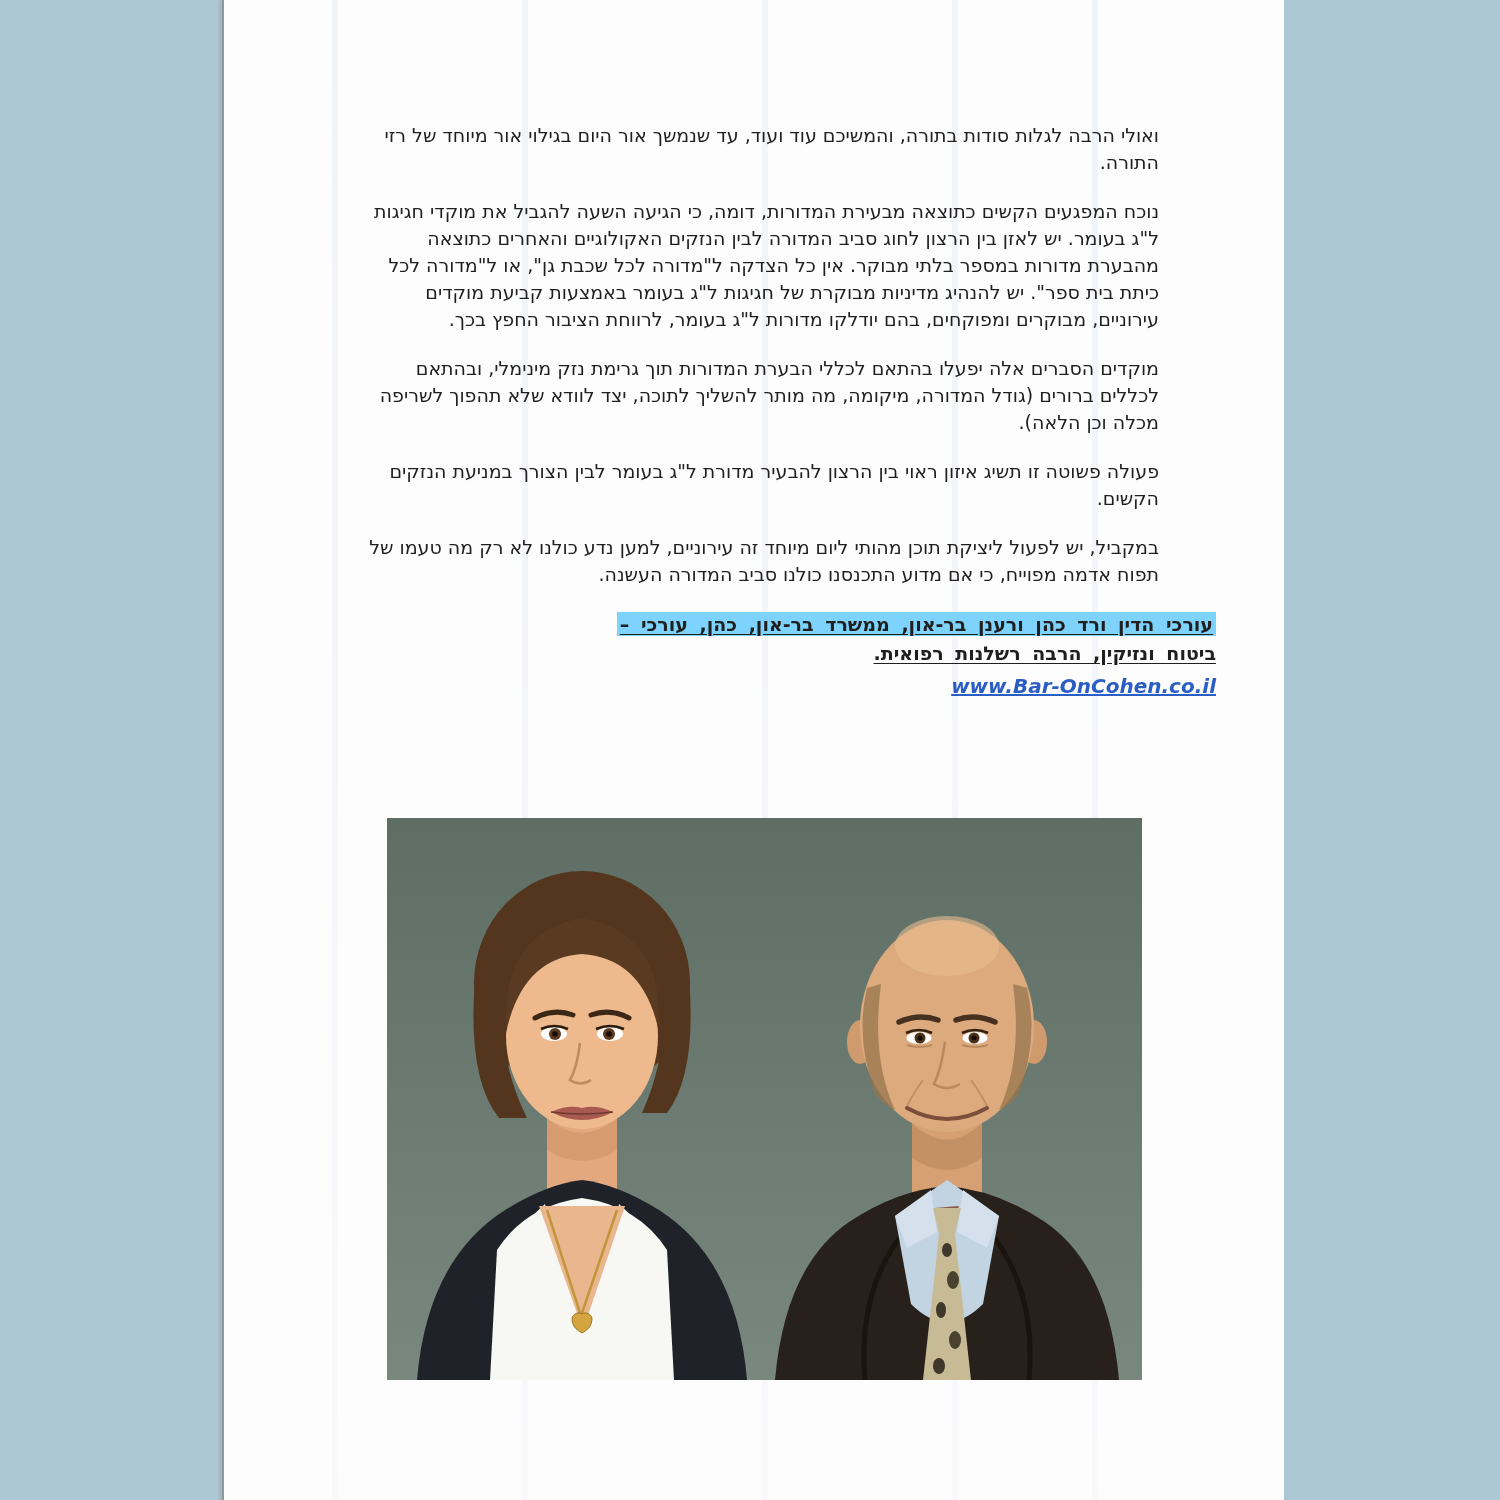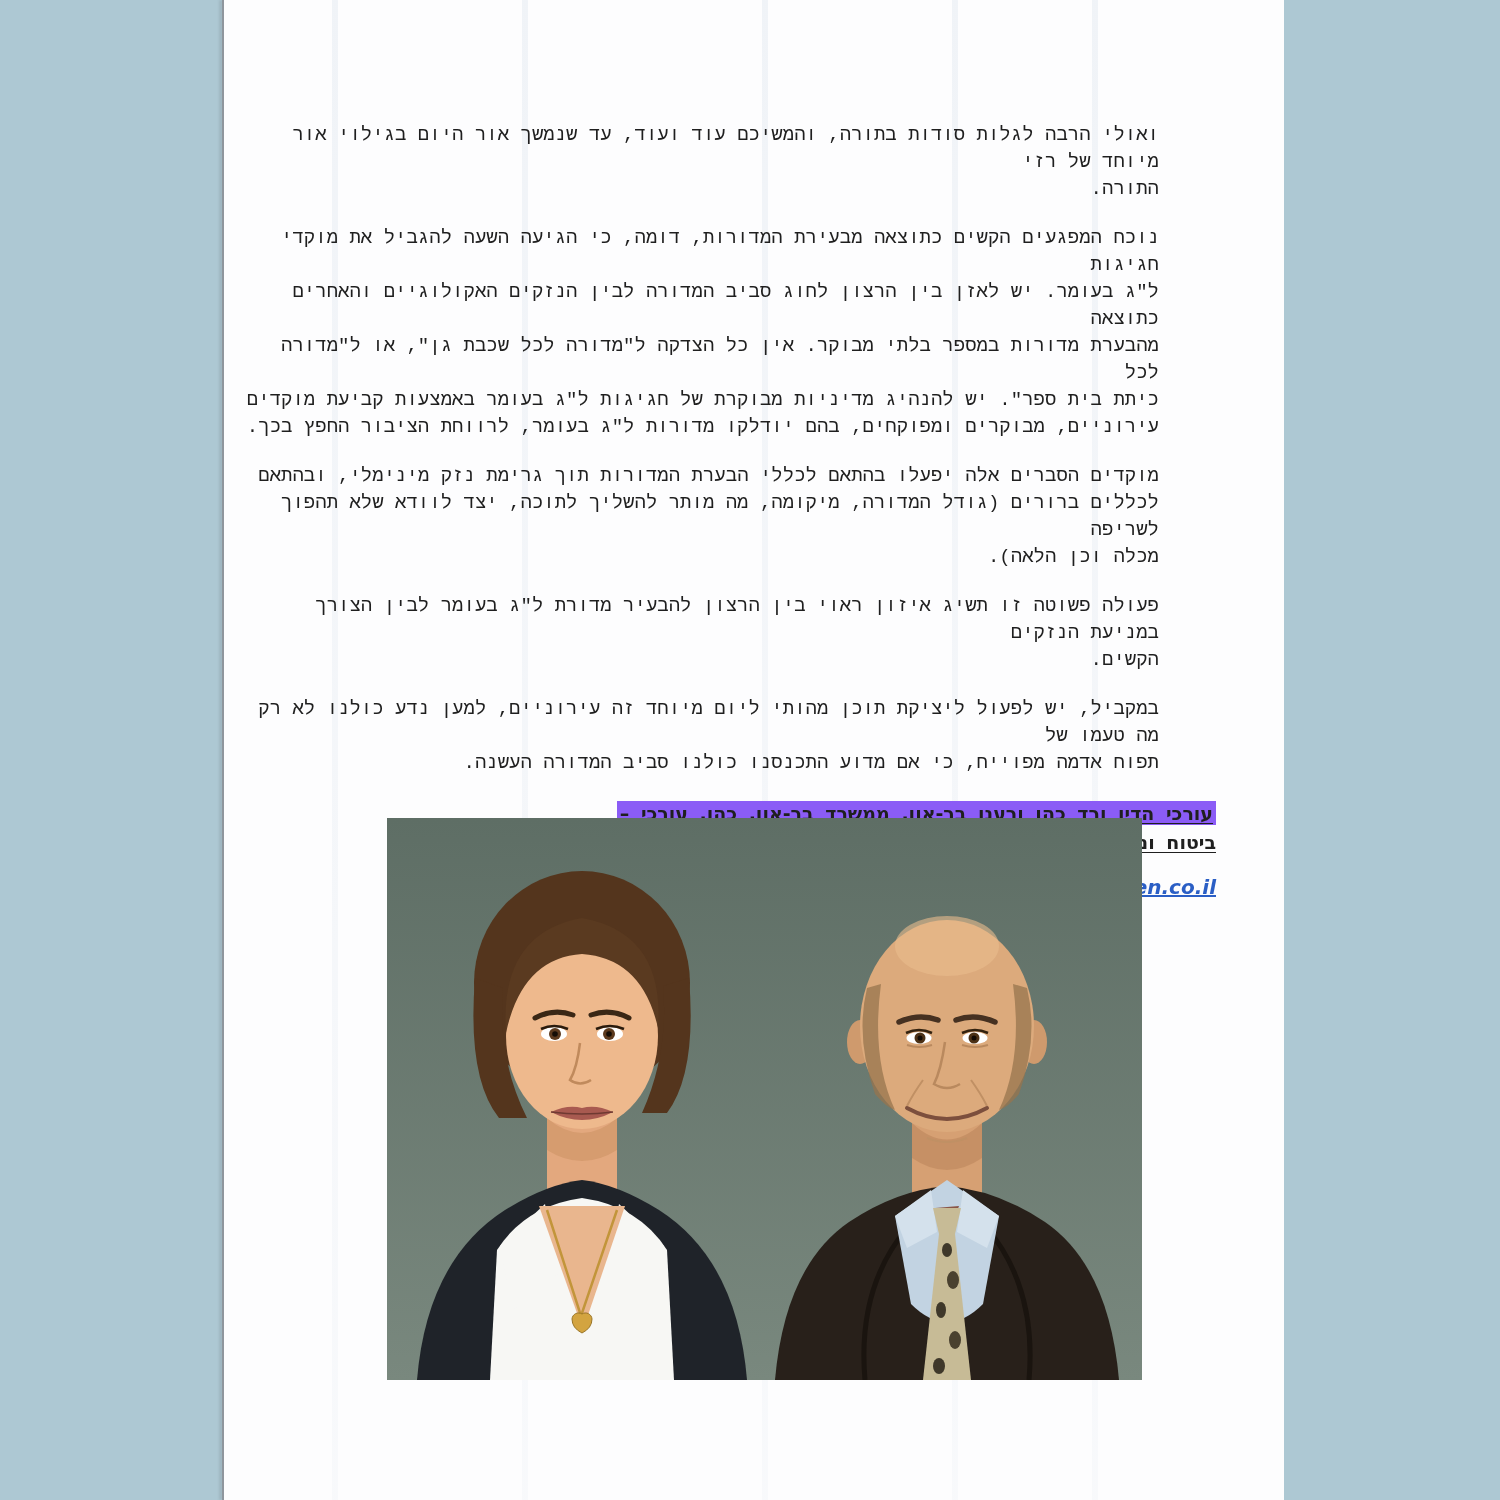--- a/index.html
+++ b/index.html
@@ -22,7 +22,7 @@
     direction:rtl;text-align:right;color:#1f1f1f;
     font-size:19px;line-height:27px;
   }
-  .para{white-space:pre-line;margin:0 0 22px 0;font-family:Liberation Mono, monospace;}
+  .para{white-space:pre-line;margin:0 0 22px 0;}
   .promo{
     font-weight:bold;font-size:19px;line-height:29px;
     margin:4px -57px 0 0;text-align:right;

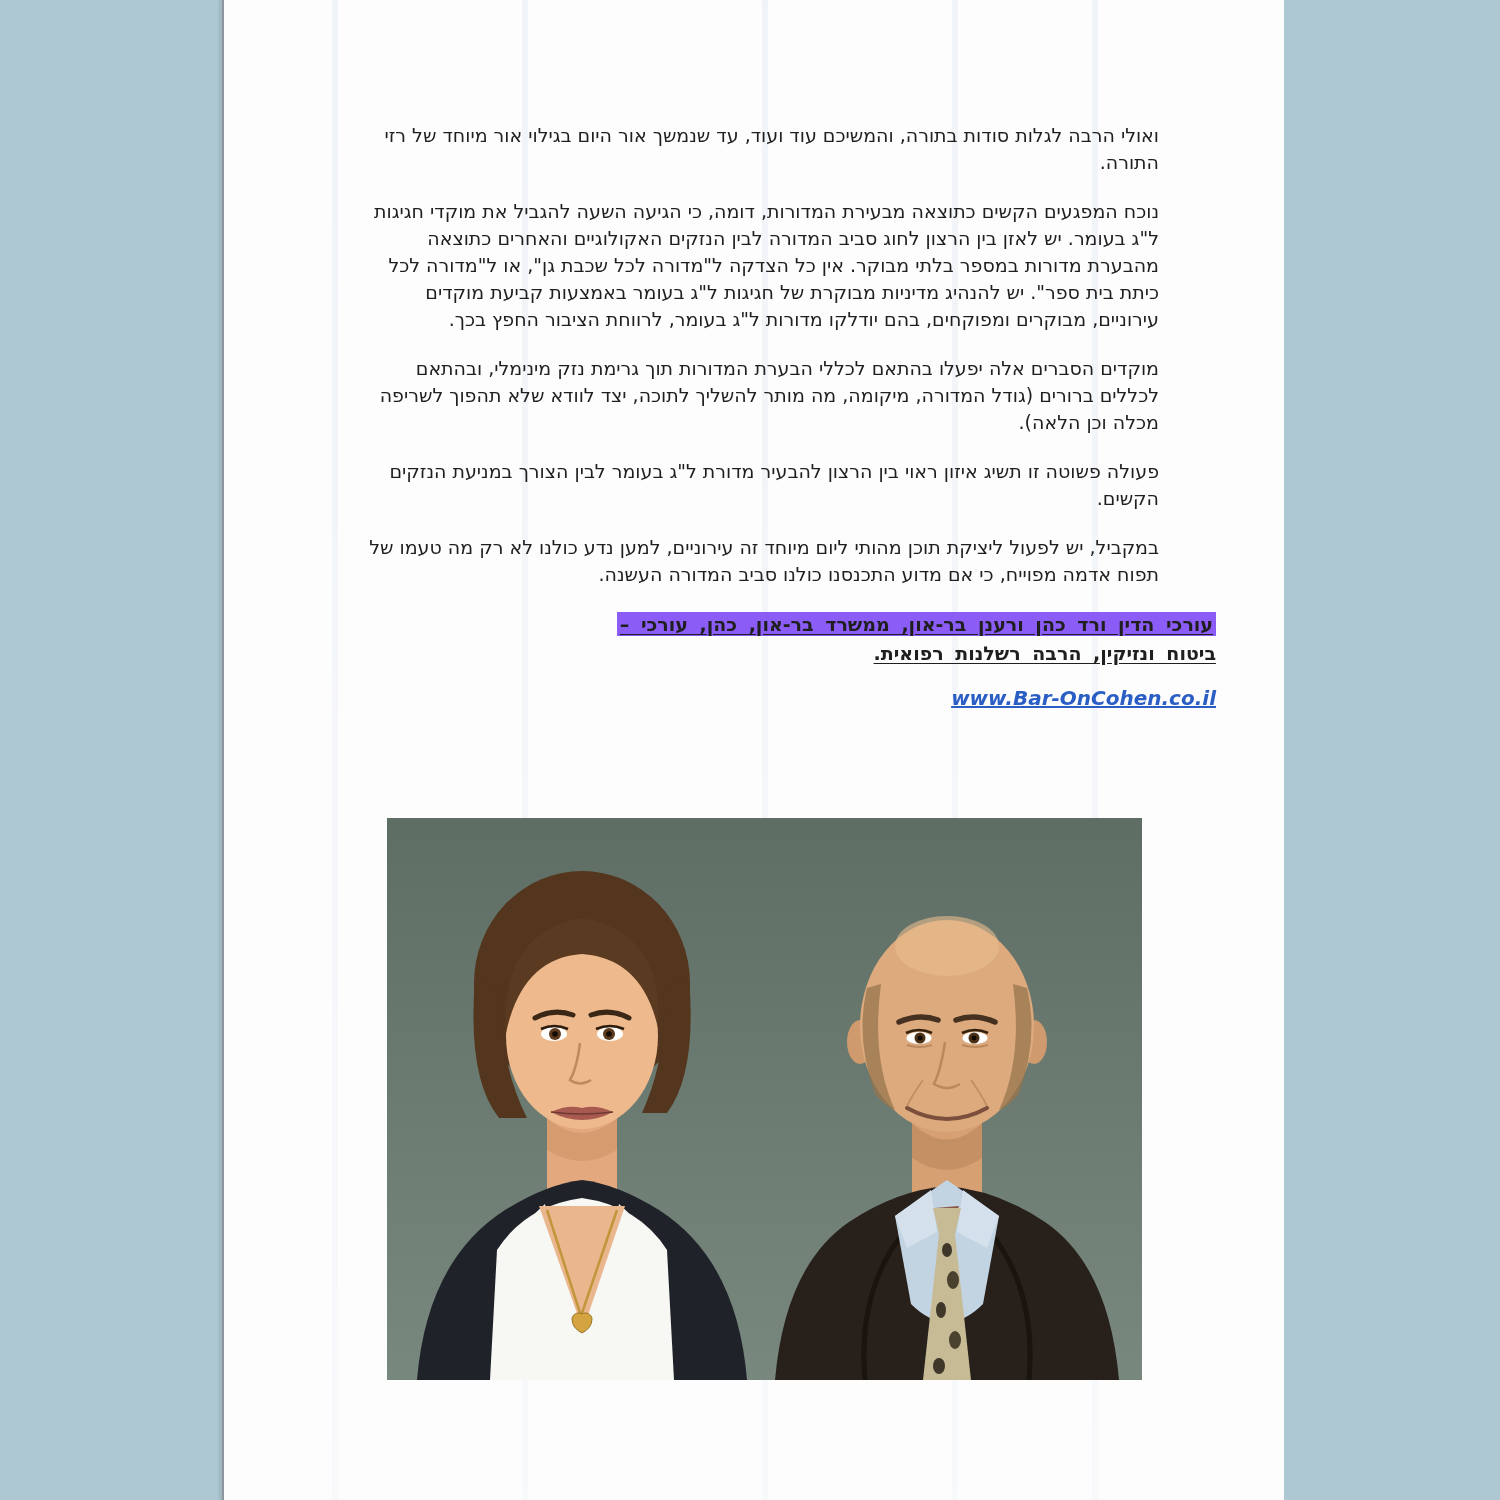--- a/index.html
+++ b/index.html
@@ -31,7 +31,7 @@
     text-decoration:underline;text-underline-offset:3px;
     white-space:nowrap;word-spacing:5px;
   }
-  .hl{background:#8b5cf6;padding:1px 3px;}
+  .hl{background:#7dd3fc;padding:1px 3px;}
   .hl:empty{display:none;padding:0;}
   .link-row{margin-top:16px;direction:ltr;text-align:right;text-decoration:none;}
   .url{

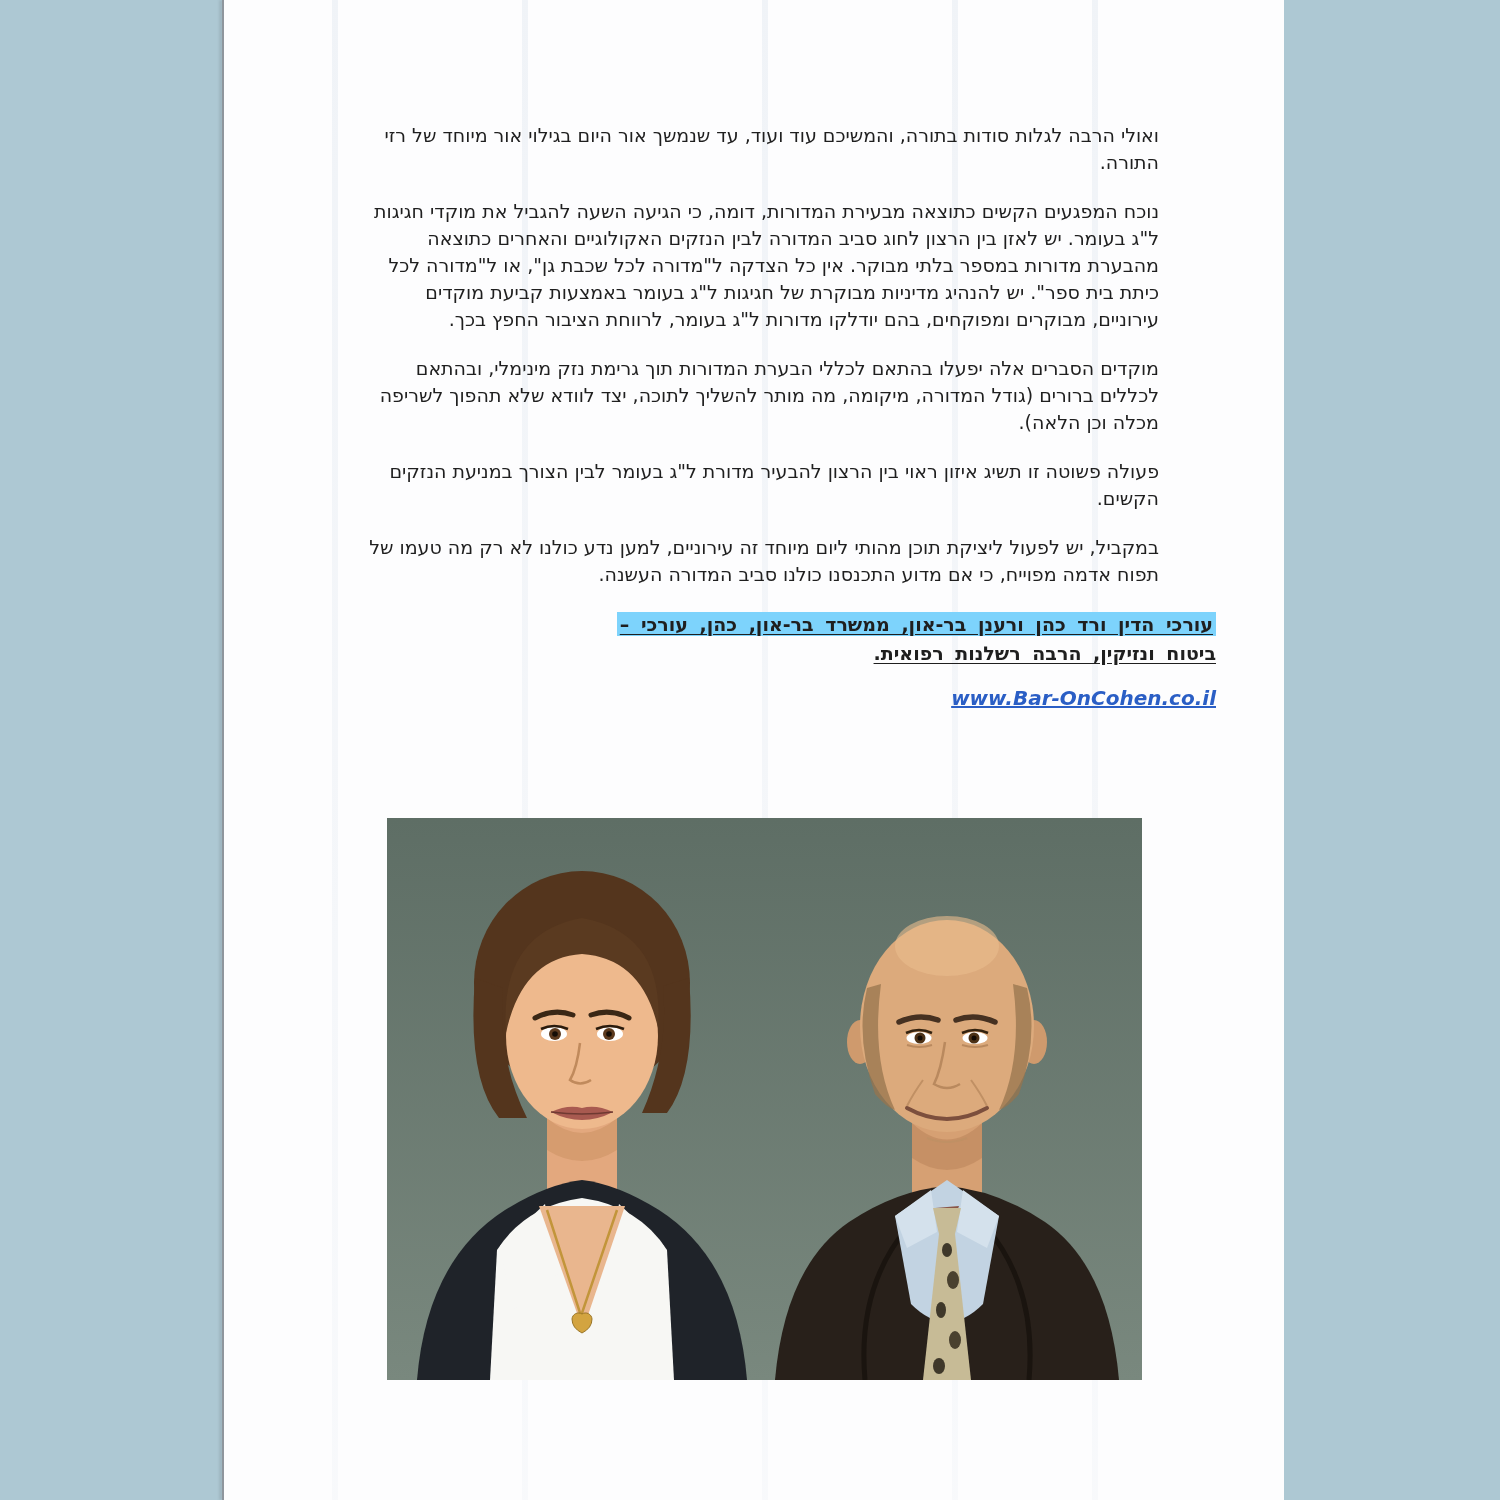--- a/index.html
+++ b/index.html
@@ -33,7 +33,7 @@
   }
   .hl{background:#7dd3fc;padding:1px 3px;}
   .hl:empty{display:none;padding:0;}
-  .link-row{margin-top:16px;direction:ltr;text-align:right;text-decoration:none;}
+  .link-row{margin-top:4px;direction:ltr;text-align:right;text-decoration:none;}
   .url{
     color:#2a5ec5;font-weight:bold;font-style:italic;font-size:20px;
     text-decoration:underline;cursor:pointer;

